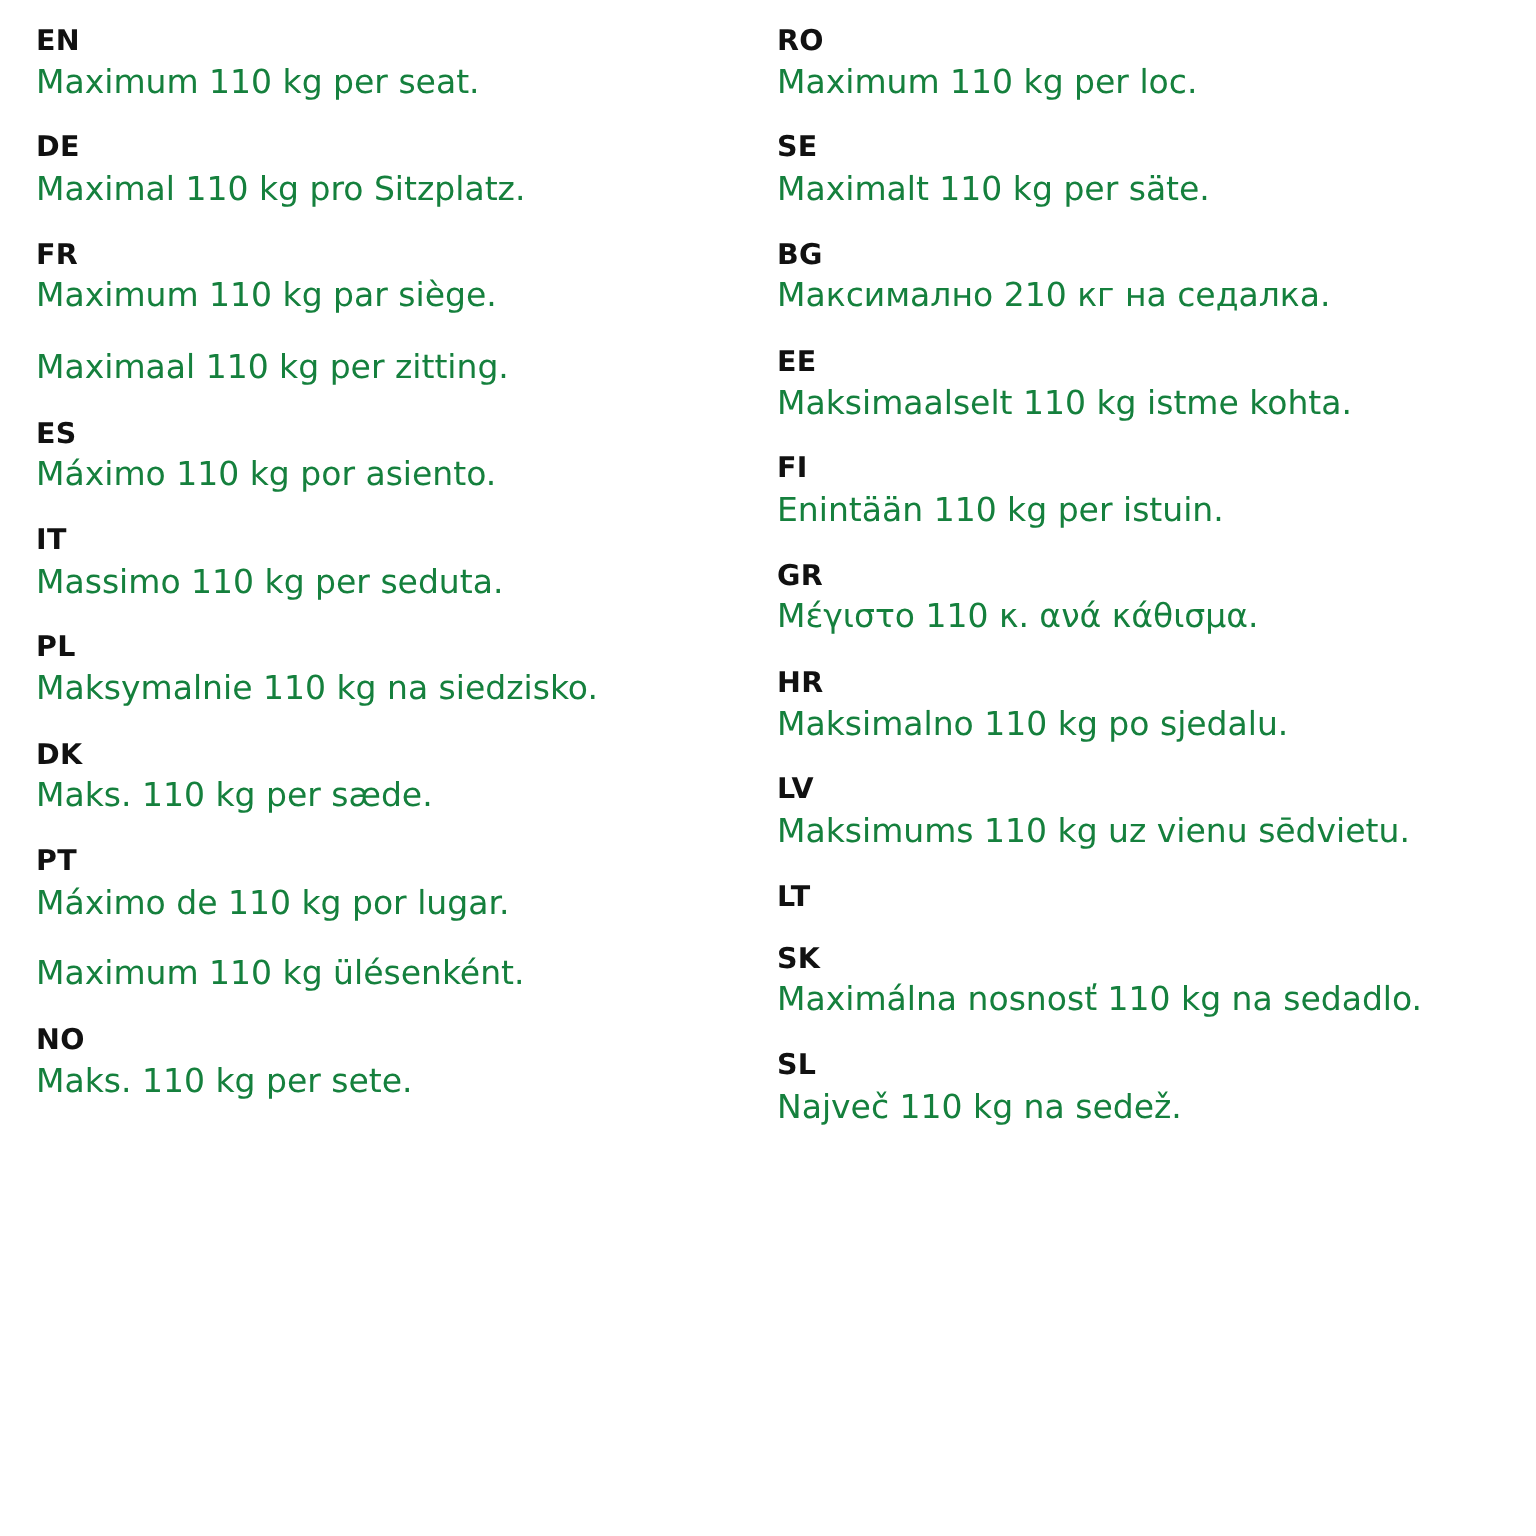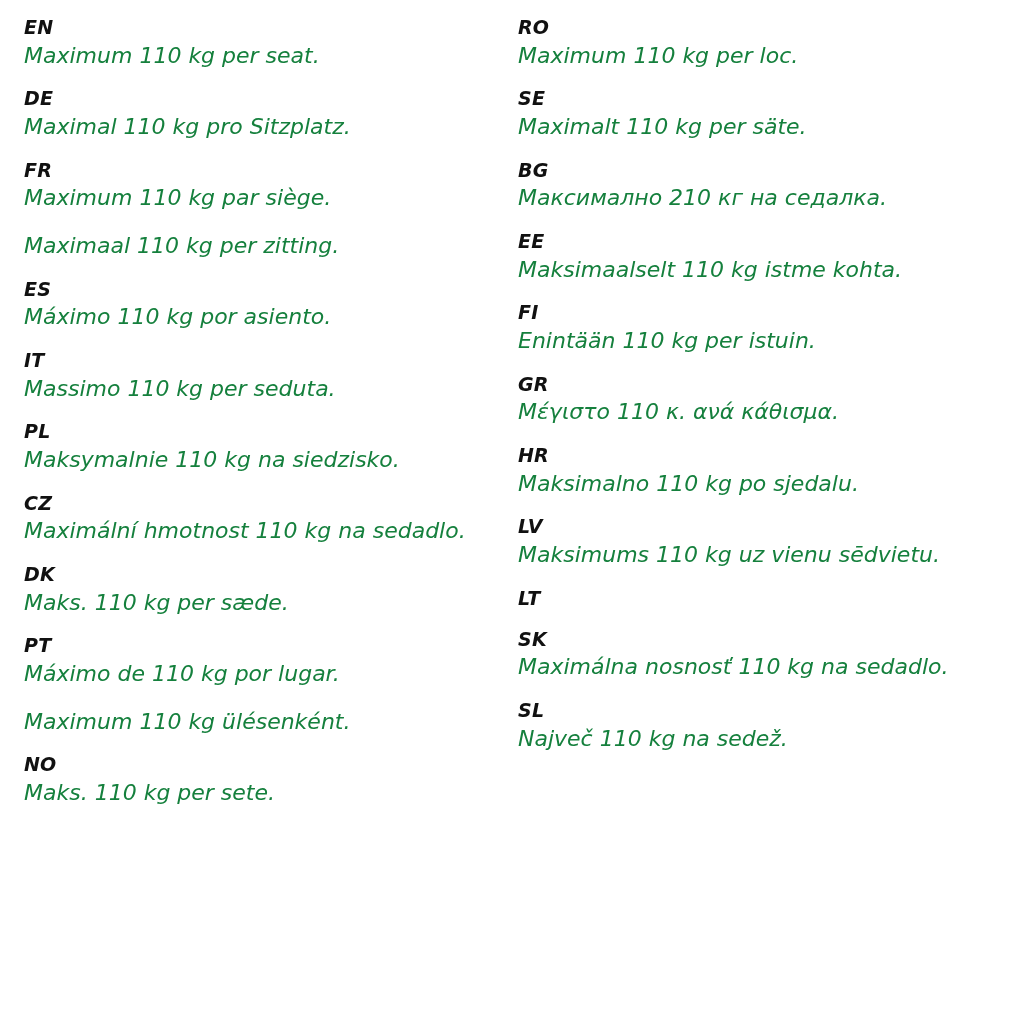--- a/index.html
+++ b/index.html
@@ -22,7 +22,6 @@
     display: flex;
     flex-direction: row;
     align-items: flex-start;
-    font-style: italic;
   }
   .column {
     box-sizing: border-box;

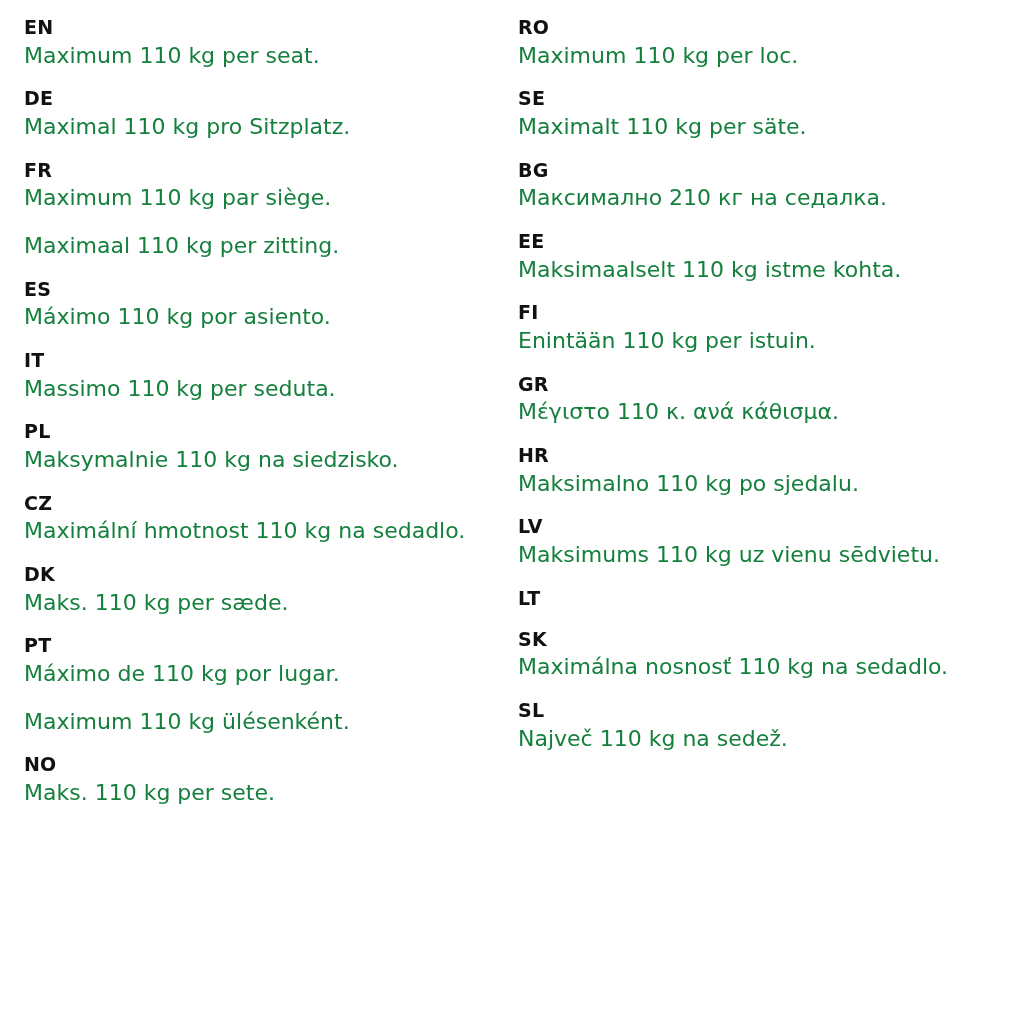--- a/index.html
+++ b/index.html
@@ -90,10 +90,6 @@
       <div class="entry-text">Maksymalnie 110 kg na siedzisko.</div>
     </div>
     <div class="entry">
-      <div class="entry-code">CZ</div>
-      <div class="entry-text">Maximální hmotnost 110 kg na sedadlo.</div>
-    </div>
-    <div class="entry">
       <div class="entry-code">DK</div>
       <div class="entry-text">Maks. 110 kg per sæde.</div>
     </div>

